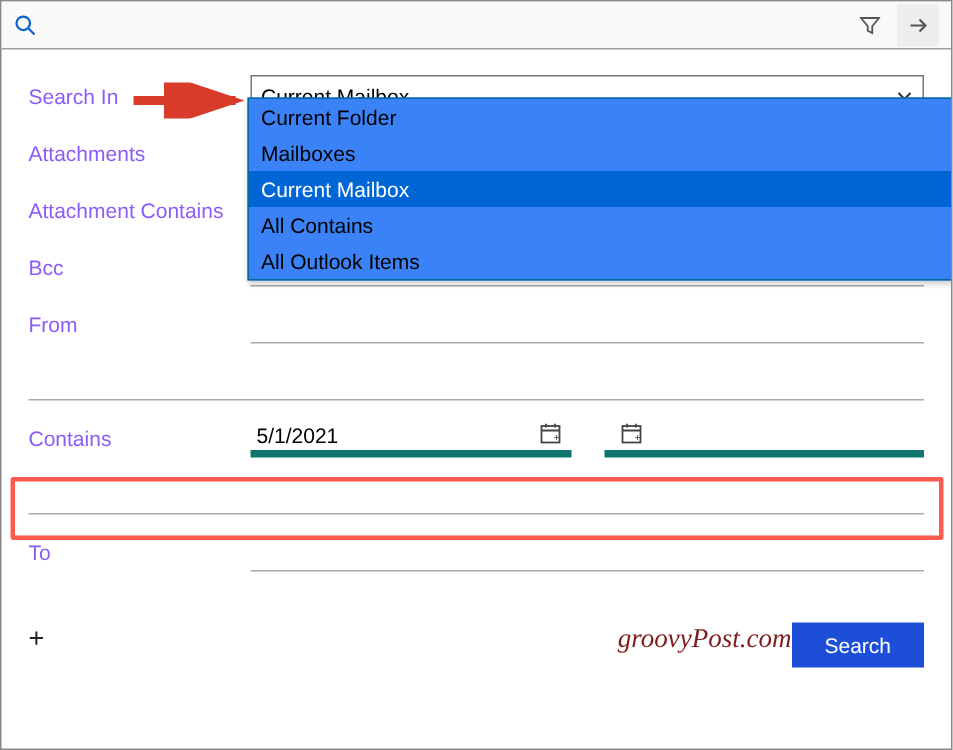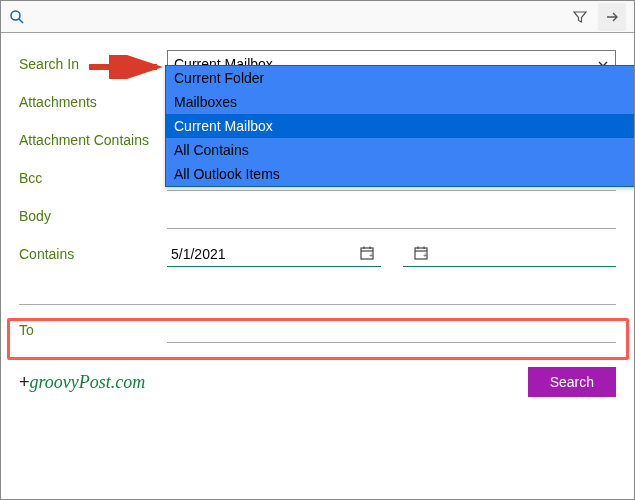--- a/index.html
+++ b/index.html
@@ -12,7 +12,7 @@
 .icon-btn.go { background: #eee; }
 .content { padding: 12px 18px 14px 18px; position: relative; }
 .row { display: flex; align-items: center; min-height: 38px; position: relative; }
-.label { width: 148px; font-size: 14px; color: #4d7c0f; }
+.label { width: 148px; font-size: 14px; color: #8b5cf6; }
 .field { flex: 1; border-bottom: 1px solid #aaa; height: 26px; font-size: 14px; color: #333; display: flex; align-items: center; padding: 2px 4px; }
 .dropdown-field { flex: 1; border: 1px solid #777; height: 28px; display: flex; align-items: center; padding: 2px 6px; font-size: 14px; background: #fff; }
 .dropdown-field .chev { margin-left: auto; color: #333; }

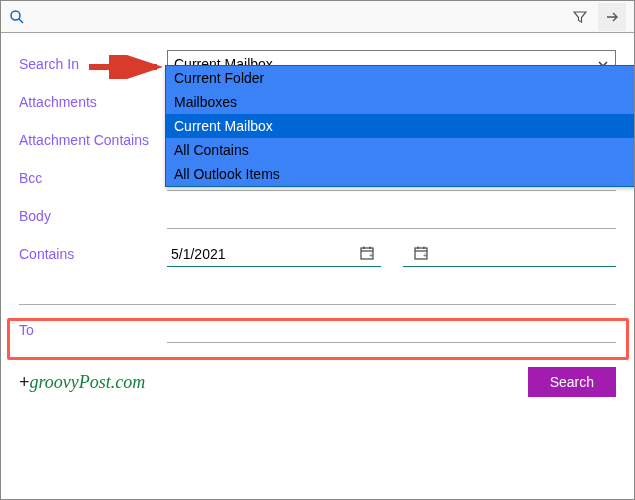--- a/index.html
+++ b/index.html
@@ -87,6 +87,10 @@
   </div>
 
 
+  <div class="row">
+    <div class="label">From</div>
+    <div class="field"></div>
+  </div>
 
   <div class="row">
     <div class="label">Body</div>

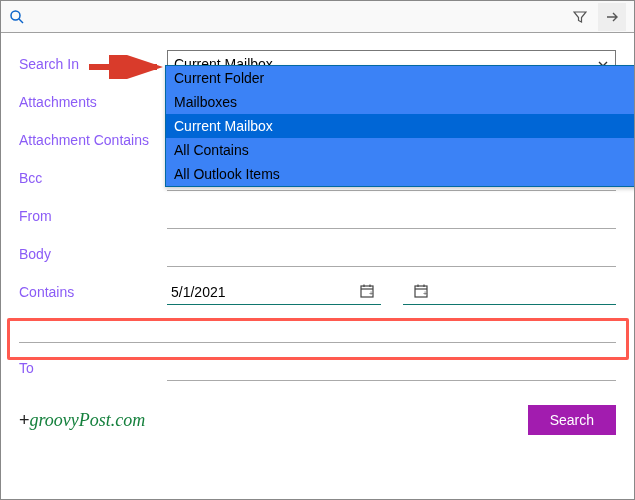--- a/index.html
+++ b/index.html
@@ -93,7 +93,6 @@
   </div>
 
   <div class="row">
-    <div class="label">Body</div>
     <div class="field"></div>
   </div>
 

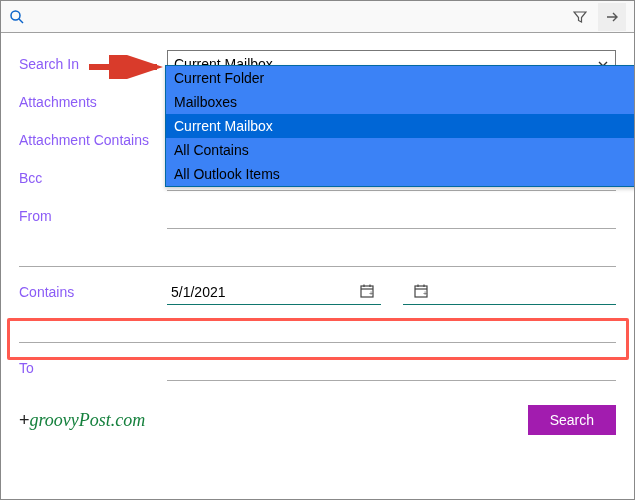--- a/index.html
+++ b/index.html
@@ -21,7 +21,7 @@
 .dropdown-item.selected { background: #0066d6; color: #fff; }
 .arrow-annot { position: absolute; left: 86px; top: 54px; pointer-events: none; }
 .red-box { position: absolute; border: 3px solid #ff5a4f; border-radius: 2px; left: 6px; top: 317px; width: 622px; height: 42px; pointer-events: none; }
-.date-field { flex: 1; border-bottom: 1px solid #0f766e; height: 26px; display: flex; align-items: center; padding: 2px 4px; font-size: 14px; }
+.date-field { flex: 1; border-bottom: 5px solid #0f766e; height: 26px; display: flex; align-items: center; padding: 2px 4px; font-size: 14px; }
 .date-field span.val { flex: 1; }
 .cal-icon { width: 18px; height: 18px; color: #444; margin-left: 6px; }
 .date-gap { width: 22px; }

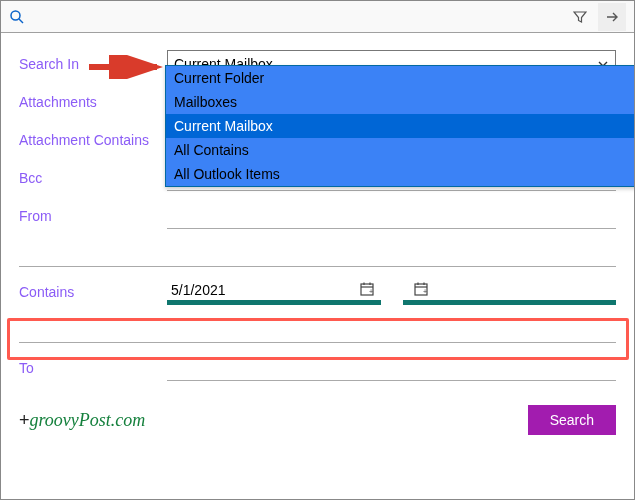--- a/index.html
+++ b/index.html
@@ -28,7 +28,7 @@
 .bottom-row { display: flex; align-items: center; margin-top: 18px; }
 .add-more { display: flex; align-items: center; gap: 8px; font-size: 15px; color: #222; cursor: pointer; }
 .plus { font-size: 18px; font-weight: 400; }
-.watermark { flex: 1; text-align: left; color: #15803d; font-style: italic; font-family: Georgia, serif; font-size: 18px; }
+.watermark { flex: 1; text-align: right; color: #7f1d1d; font-style: italic; font-family: Georgia, serif; font-size: 18px; }
 .search-btn { background: #a21caf; color: #fff; border: none; padding: 7px 22px; font-size: 14px; cursor: pointer; }
 svg { display: block; }
 </style>

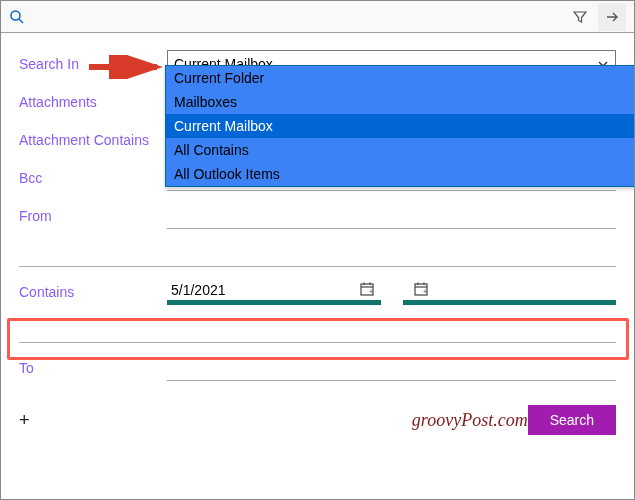--- a/index.html
+++ b/index.html
@@ -29,7 +29,7 @@
 .add-more { display: flex; align-items: center; gap: 8px; font-size: 15px; color: #222; cursor: pointer; }
 .plus { font-size: 18px; font-weight: 400; }
 .watermark { flex: 1; text-align: right; color: #7f1d1d; font-style: italic; font-family: Georgia, serif; font-size: 18px; }
-.search-btn { background: #a21caf; color: #fff; border: none; padding: 7px 22px; font-size: 14px; cursor: pointer; }
+.search-btn { background: #1d4ed8; color: #fff; border: none; padding: 7px 22px; font-size: 14px; cursor: pointer; margin-top: 10px; }
 svg { display: block; }
 </style>
 </head>

